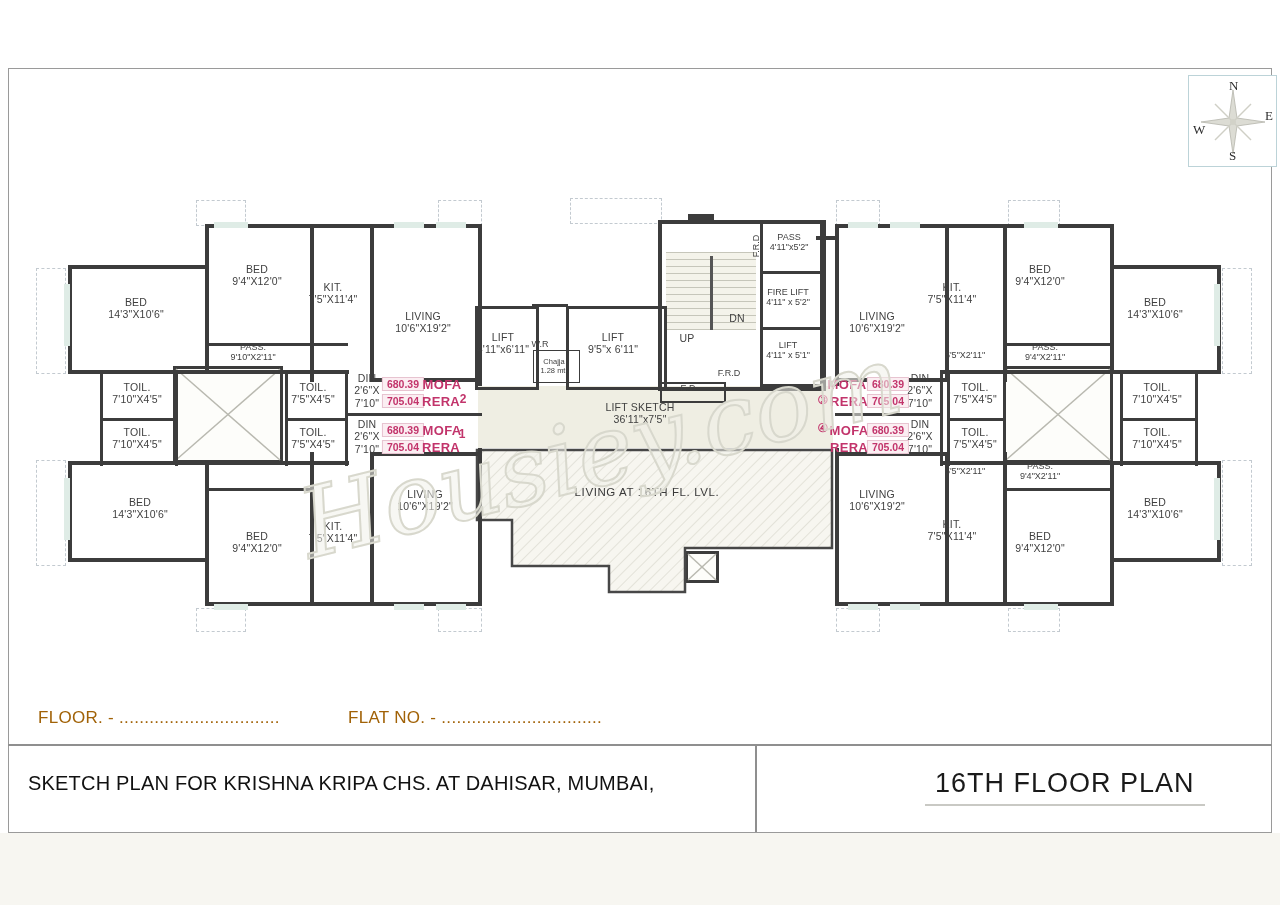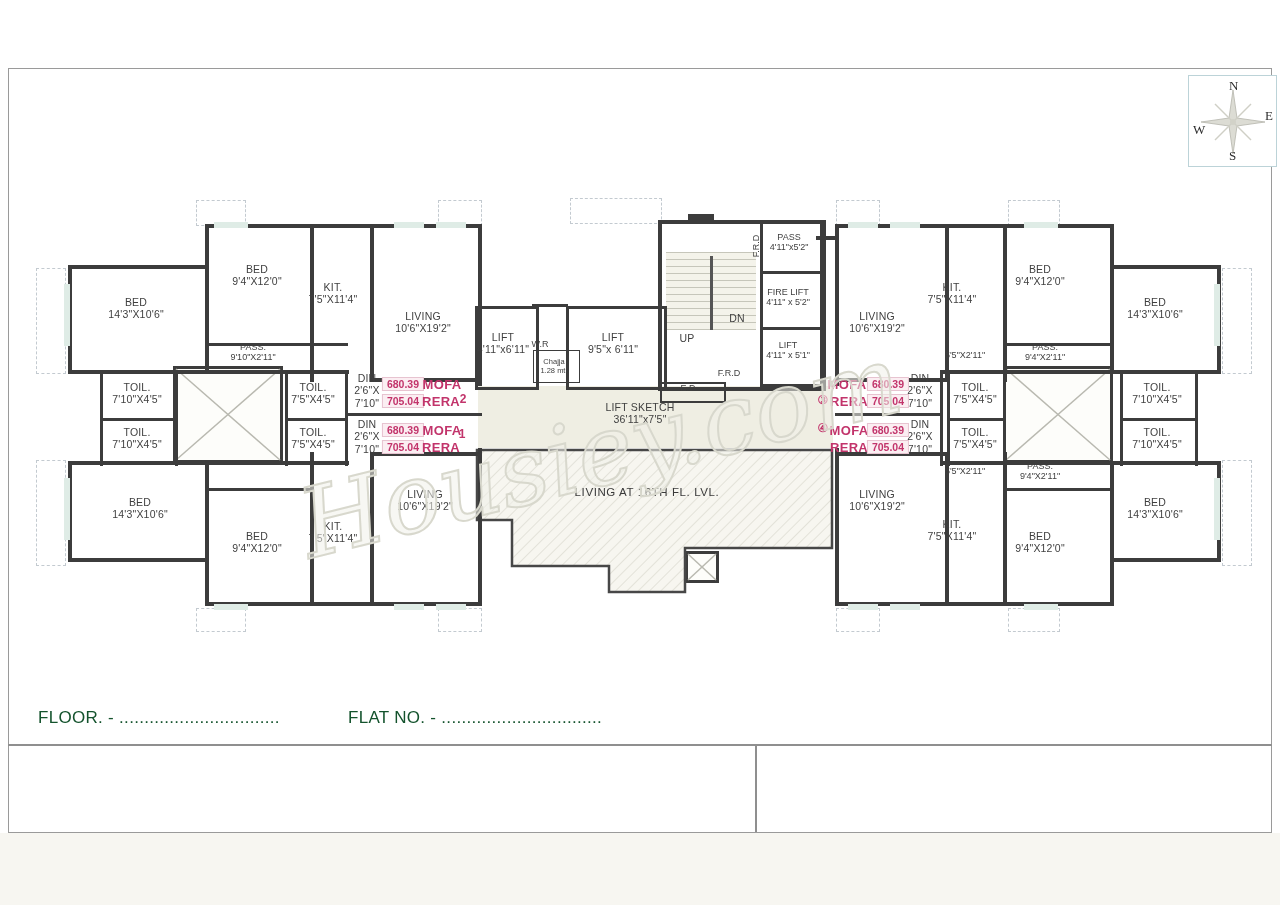--- a/index.html
+++ b/index.html
@@ -34,7 +34,7 @@
   .pinkbox{font-size:10.5px;color:#c2346b;font-weight:bold;background:#fbeef2;
            border:1px solid #e7c3d0;padding:0 4px;}
   .pinknum{font-size:12px;color:#c2346b;font-weight:bold;}
-  #floor-row .lblrow{position:absolute;font-size:17px;color:#14532d;letter-spacing:.3px;}
+  #floor-row .lblrow{position:absolute;font-size:17px;color:#a16207;letter-spacing:.3px;}
   #titleblock-line{left:8px;top:744px;width:1264px;height:2px;background:#8f8f8f;z-index:5;}
   #titleblock-div{left:755px;top:744px;width:2px;height:88px;background:#8f8f8f;z-index:5;}
   #project-title{left:28px;top:772px;font-size:20px;color:#111;letter-spacing:.2px;}

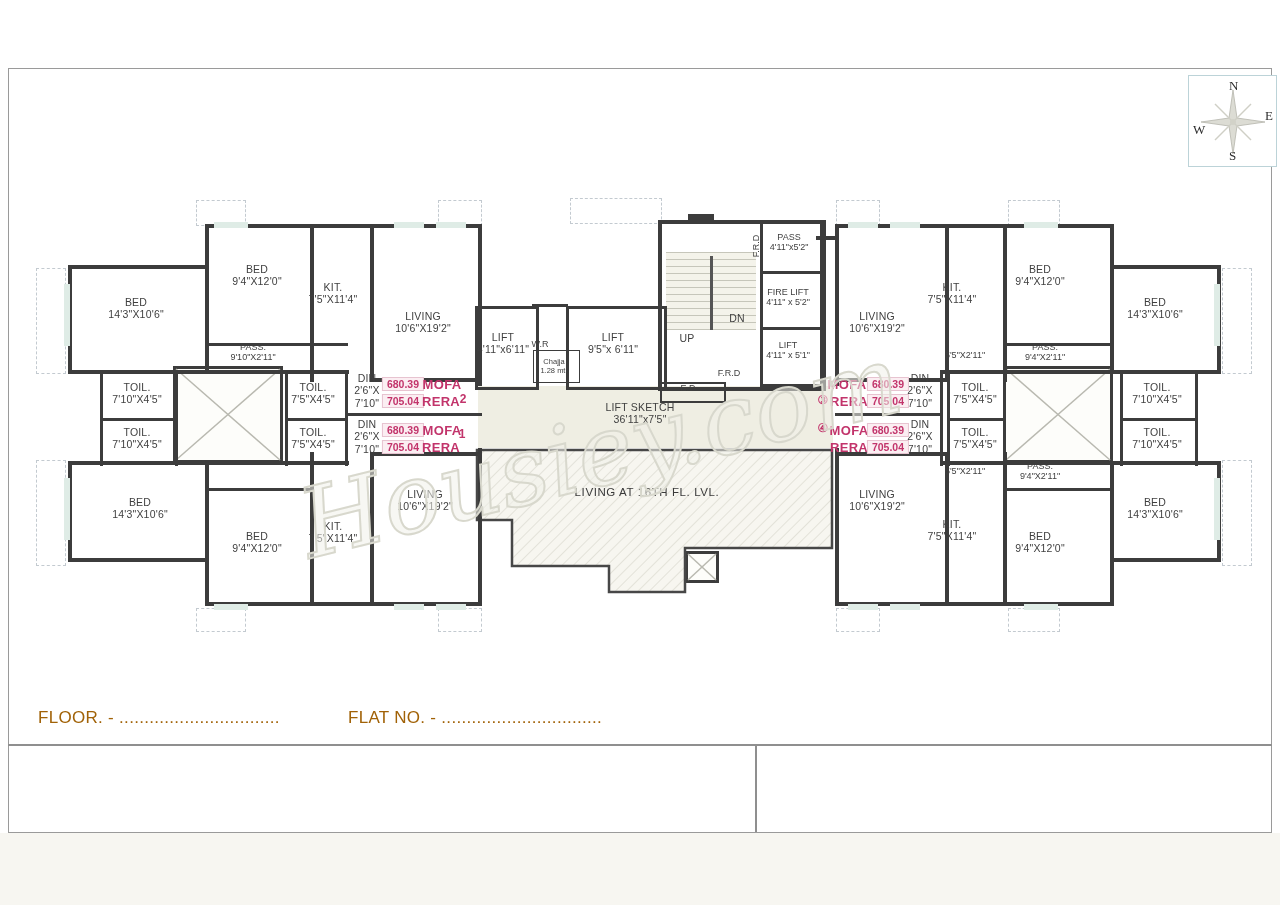--- a/index.html
+++ b/index.html
@@ -439,6 +439,7 @@
 
   <div id="titleblock-line" class="abs"></div>
   <div id="titleblock-div" class="abs"></div>
+  <div id="project-title" class="abs">SKETCH PLAN FOR  KRISHNA KRIPA CHS.  AT DAHISAR, MUMBAI,</div>
   <div id="bottom-strip" class="abs"></div>
 </div>
 

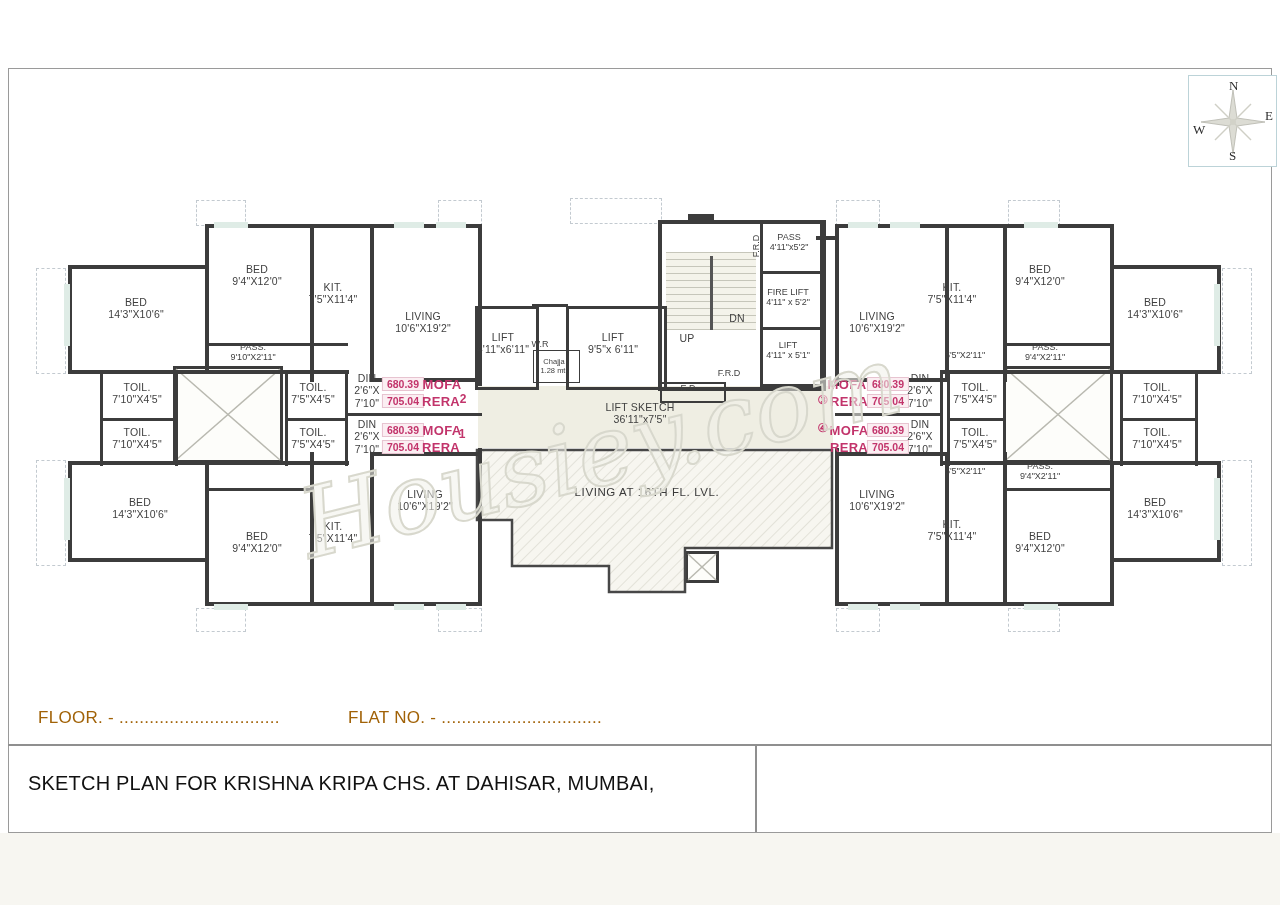--- a/index.html
+++ b/index.html
@@ -440,6 +440,7 @@
   <div id="titleblock-line" class="abs"></div>
   <div id="titleblock-div" class="abs"></div>
   <div id="project-title" class="abs">SKETCH PLAN FOR  KRISHNA KRIPA CHS.  AT DAHISAR, MUMBAI,</div>
+  <div id="plan-title" class="abs">16TH FLOOR PLAN</div>
   <div id="bottom-strip" class="abs"></div>
 </div>
 

